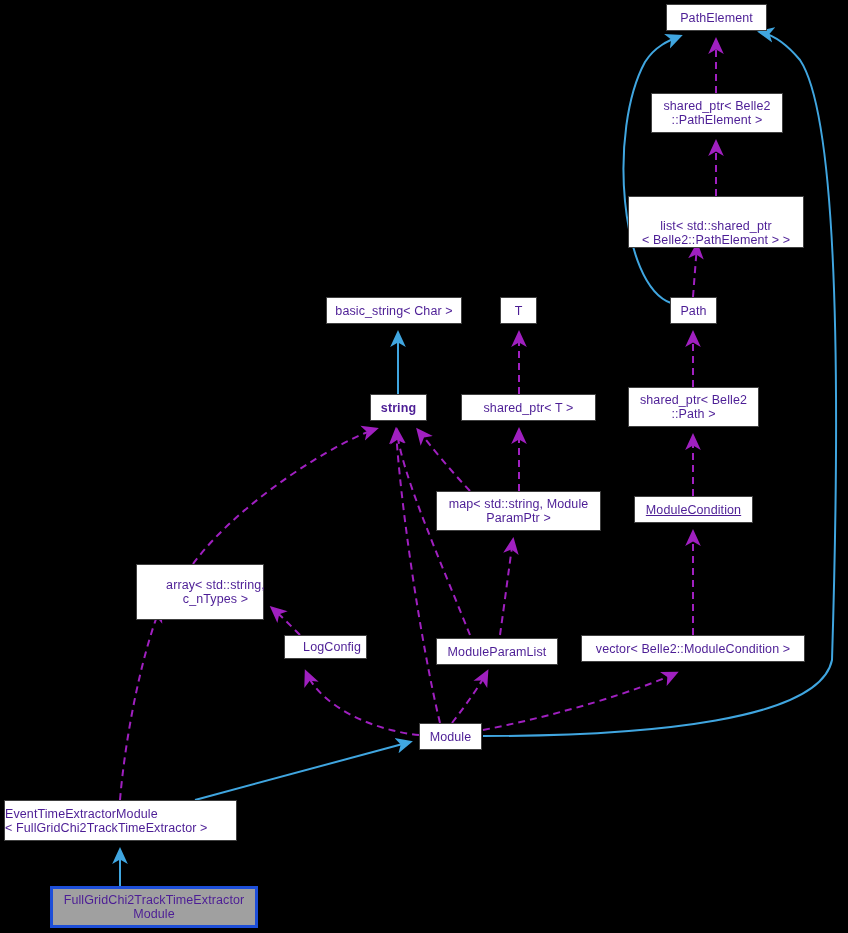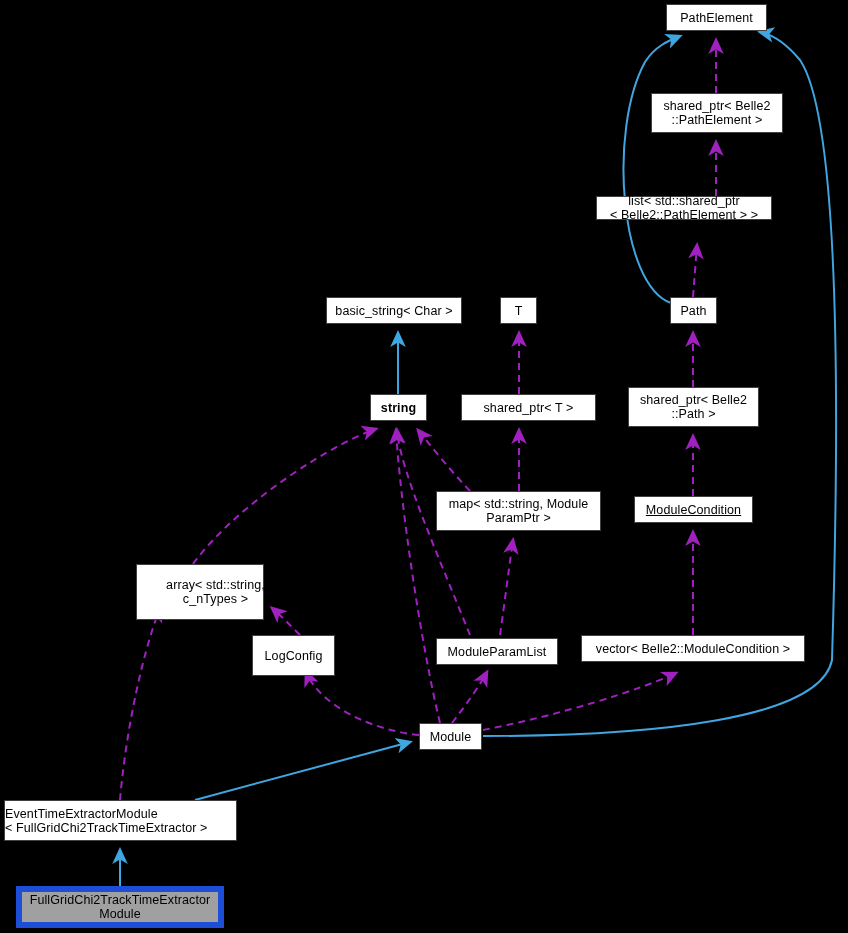--- a/index.html
+++ b/index.html
@@ -28,7 +28,7 @@
     box-sizing: border-box;
     background: #ffffff;
     border: 1px solid #404040;
-    color: #000000;
+    color: #4c1d95;
     font-size: 12.5px;
     line-height: 14px;
     display: flex;

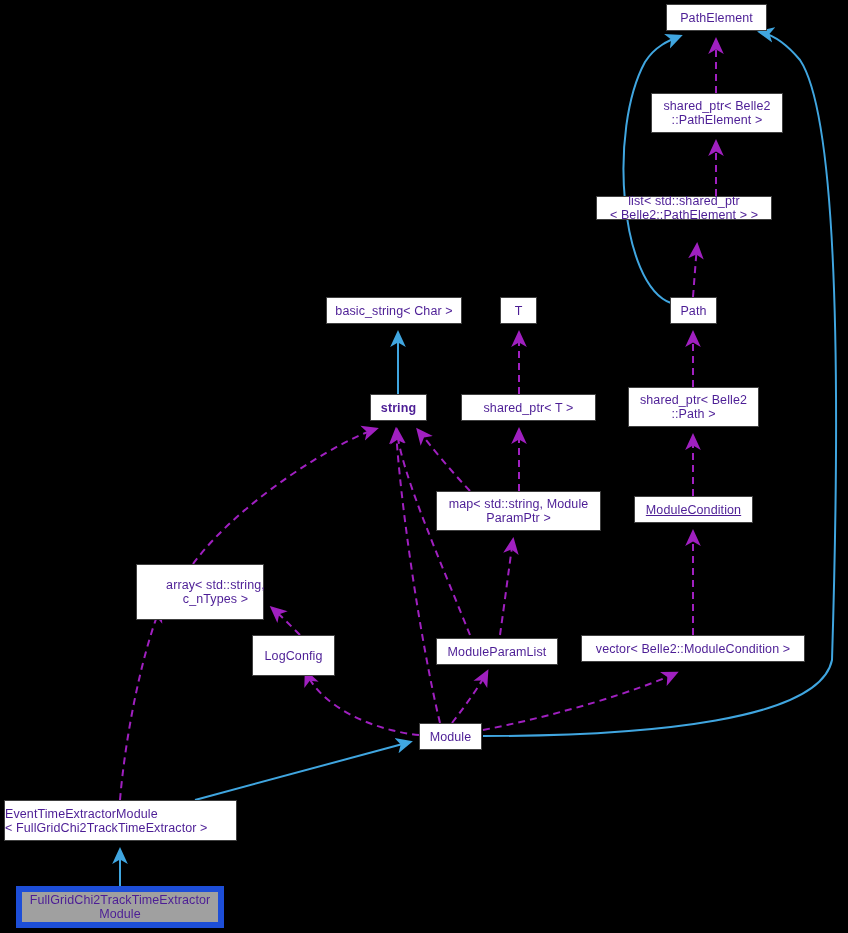--- a/index.html
+++ b/index.html
@@ -90,7 +90,7 @@
   <div id="node-layer">
       <div class="node" style="left: 666px; top: 4px; width: 101px; height: 27px;"><div><span class="node-label">PathElement</span></div></div>
       <div class="node" style="left: 651px; top: 93px; width: 132px; height: 40px;"><div><span class="node-label">shared_ptr&lt; Belle2</span><span class="node-label">::PathElement &gt;</span></div></div>
-      <div class="node" style="left: 596px; top: 196px; width: 176px; height: 24px;"><div><span class="node-label">list&lt; std::shared_ptr</span><span class="node-label">&lt; Belle2::PathElement &gt; &gt;</span></div></div>
+      <div class="node" style="left: 628px; top: 196px; width: 176px; height: 52px; align-items: flex-end;"><div><span class="node-label">list&lt; std::shared_ptr</span><span class="node-label">&lt; Belle2::PathElement &gt; &gt;</span></div></div>
       <div class="node" style="left: 670px; top: 297px; width: 47px; height: 27px;"><div><span class="node-label">Path</span></div></div>
       <div class="node" style="left: 628px; top: 387px; width: 131px; height: 40px;"><div><span class="node-label">shared_ptr&lt; Belle2</span><span class="node-label">::Path &gt;</span></div></div>
       <div class="node" style="left: 634px; top: 496px; width: 119px; height: 27px; text-decoration: underline;"><div><span class="node-label">ModuleCondition</span></div></div>

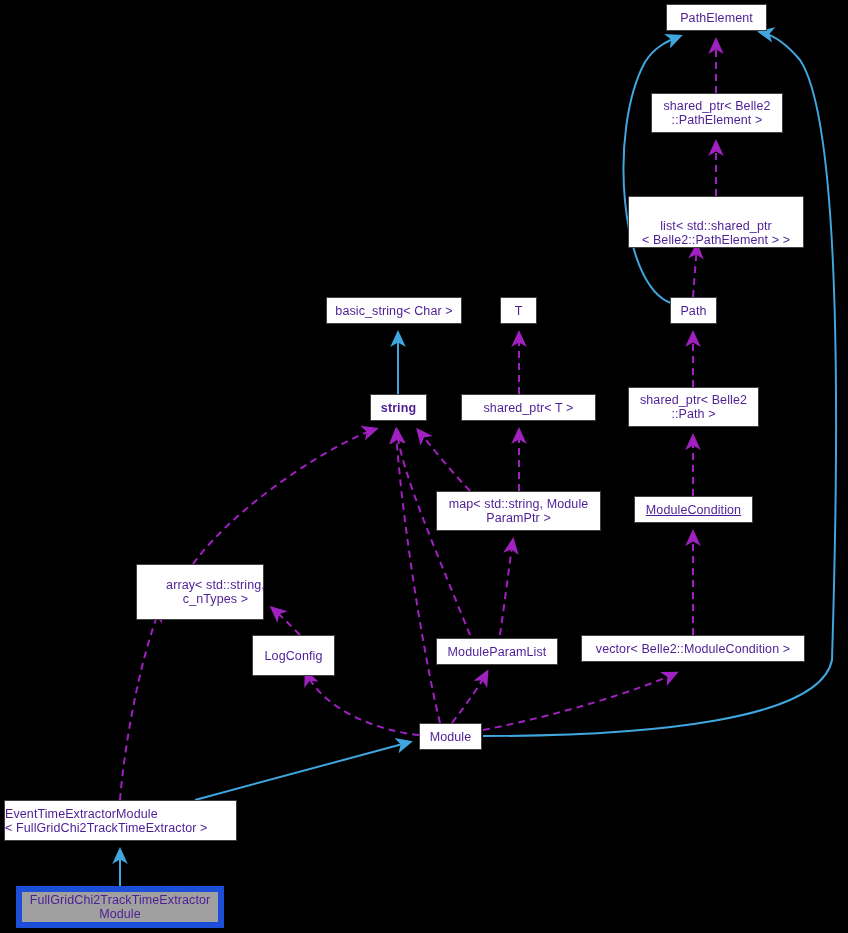--- a/index.html
+++ b/index.html
@@ -100,7 +100,7 @@
       <div class="node" style="left: 461px; top: 394px; width: 135px; height: 27px;"><div><span class="node-label">shared_ptr&lt; T &gt;</span></div></div>
       <div class="node" style="left: 436px; top: 491px; width: 165px; height: 40px;"><div><span class="node-label">map&lt; std::string, Module</span><span class="node-label">ParamPtr &gt;</span></div></div>
       <div class="node" style="left: 136px; top: 564px; width: 128px; height: 56px; padding-left: 36px;"><div><span class="node-label">array&lt; std::string,</span><span class="node-label">c_nTypes &gt;</span></div></div>
-      <div class="node" style="left: 252px; top: 635px; width: 83px; height: 41px;"><div><span class="node-label">LogConfig</span></div></div>
+      <div class="node" style="left: 284px; top: 635px; width: 83px; height: 24px; justify-content: flex-end;"><div><span class="node-label">LogConfig</span></div></div>
       <div class="node" style="left: 436px; top: 638px; width: 122px; height: 27px;"><div><span class="node-label">ModuleParamList</span></div></div>
       <div class="node" style="left: 581px; top: 635px; width: 224px; height: 27px;"><div><span class="node-label">vector&lt; Belle2::ModuleCondition &gt;</span></div></div>
       <div class="node" style="left: 419px; top: 723px; width: 63px; height: 27px;"><div><span class="node-label">Module</span></div></div>

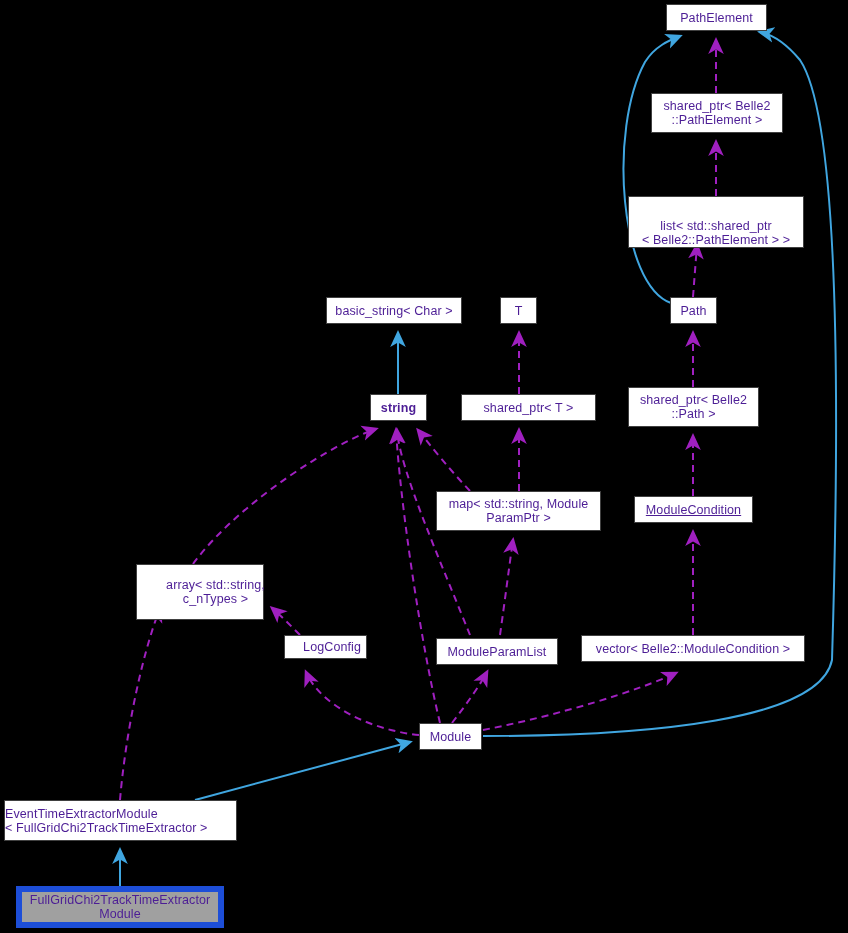--- a/index.html
+++ b/index.html
@@ -41,7 +41,8 @@
   }
   .node.highlight {
     background: #a0a0a0;
-    border: 6px solid #1d4ed8;
+    border: 3px solid #1d4ed8;
+    margin-left: 34px;
   }
   .node-label {
     display: block;

